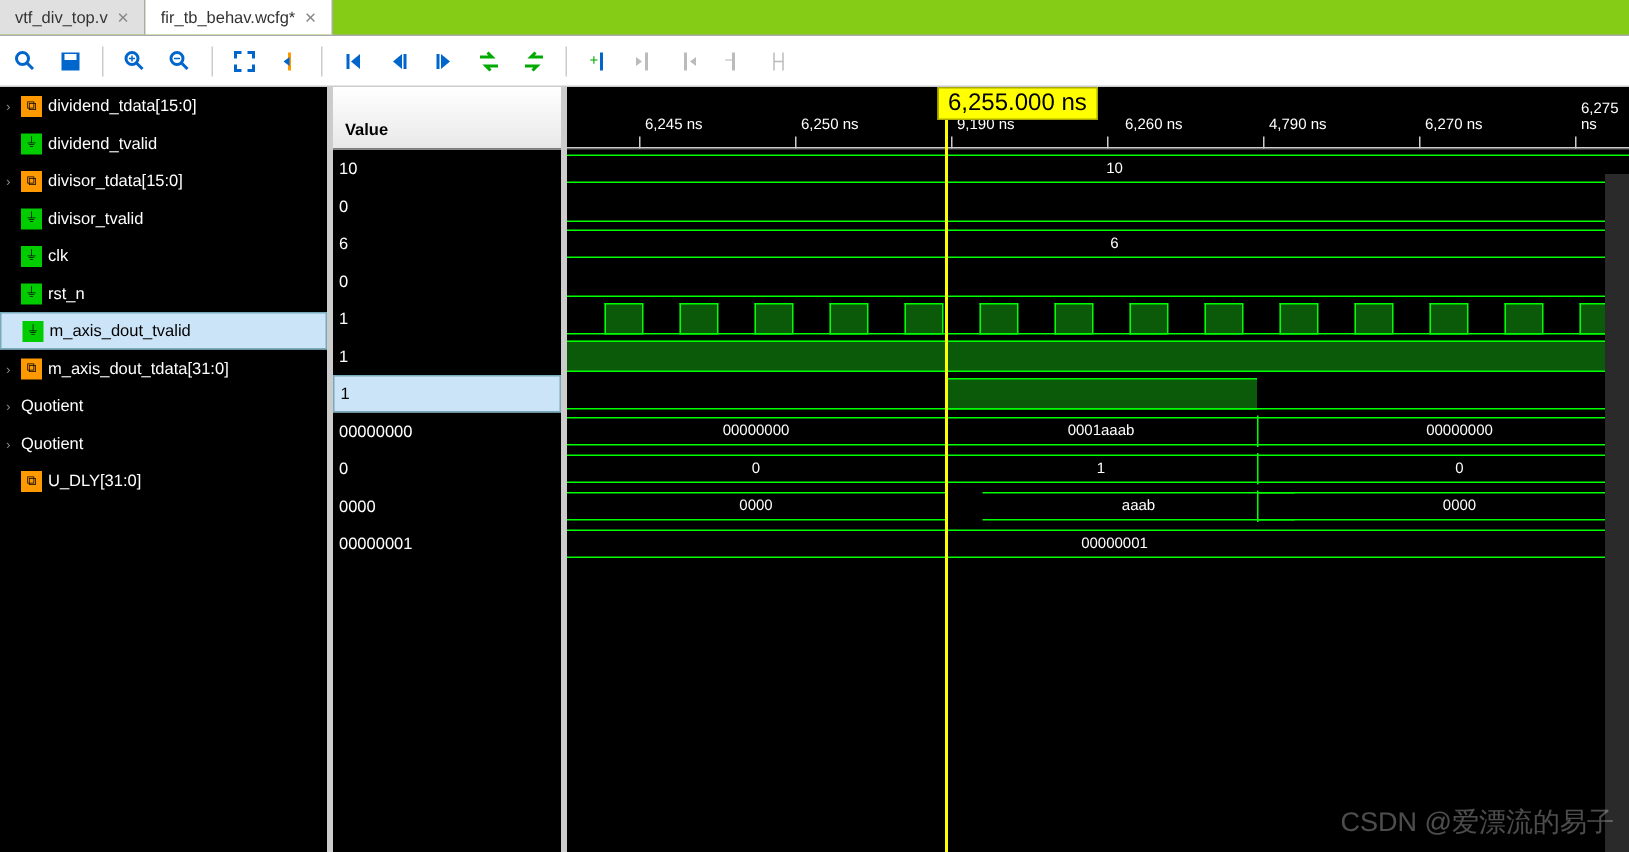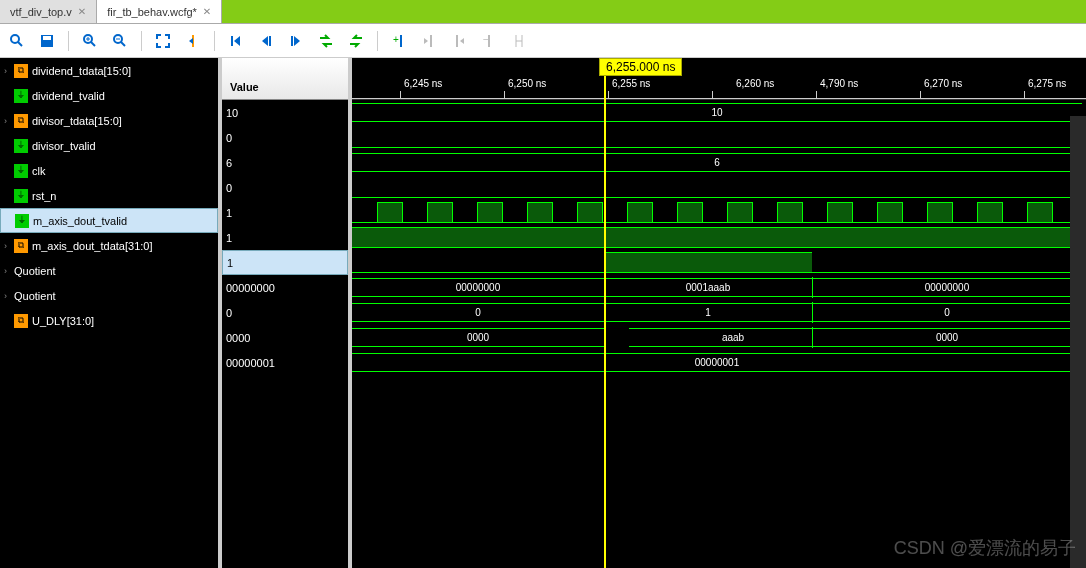--- a/index.html
+++ b/index.html
@@ -29,7 +29,7 @@
 .sig-icon.wire { background:#0c0; color:#000; }
 
 .wave-panel { flex:1; background:#000; position:relative; overflow:hidden; }
-.marker-box { position:absolute; left:247px; top:0; background:#ffff00; color:#000; padding:1px 6px; font-size:12px; z-index:3; border:1px solid #aa0; }
+.marker-box { position:absolute; left:247px; top:0; background:#ffff00; color:#000; padding:1px 6px; font-size:16px; z-index:3; border:1px solid #aa0; }
 .marker-line { position:absolute; left:252px; top:14px; width:2px; height:500px; background:#ffff00; z-index:2; }
 
 .ruler { height:42px; background:#000; border-bottom:1px solid #333; position:relative; color:#fff; font-size:9px;text-decoration:underline; }

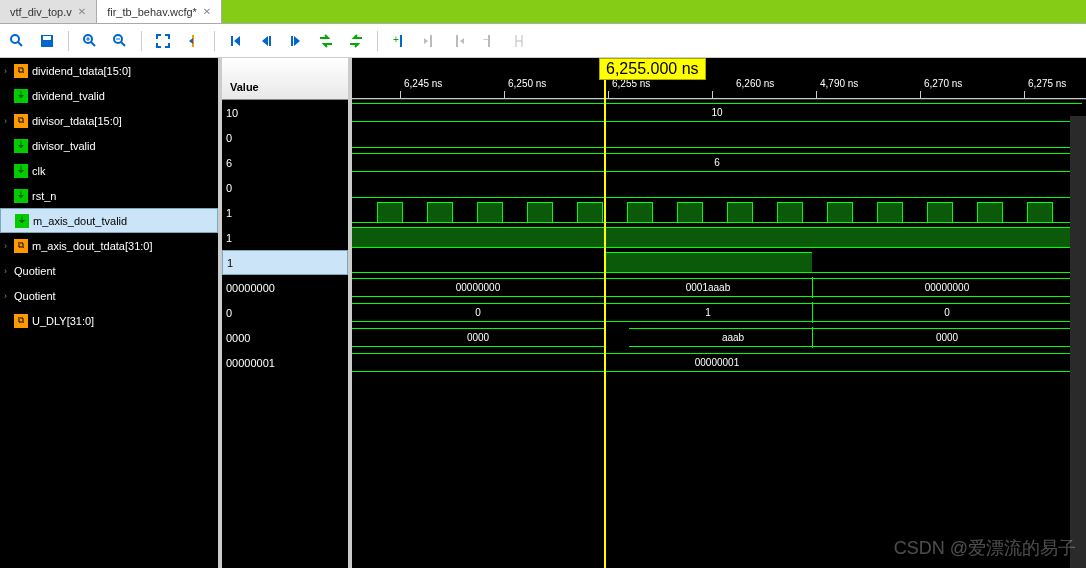--- a/index.html
+++ b/index.html
@@ -18,7 +18,7 @@
 .main { display:flex; height:510px; }
 
 .name-panel { width:222px; background:#000; border-right:4px solid #ccc; }
-.value-panel { width:130px; background:#000; border-right:4px solid #ccc; }
+.value-panel { width:156px; background:#000; border-right:4px solid #ccc; }
 .panel-header { background:linear-gradient(#fff,#e8e8e8); height:42px; padding:6px 8px; color:#000; font-weight:bold; display:flex; align-items:flex-end; border-bottom:1px solid #888; }
 
 .row { height:25px; display:flex; align-items:center; padding:0 4px; color:#fff; white-space:nowrap; }

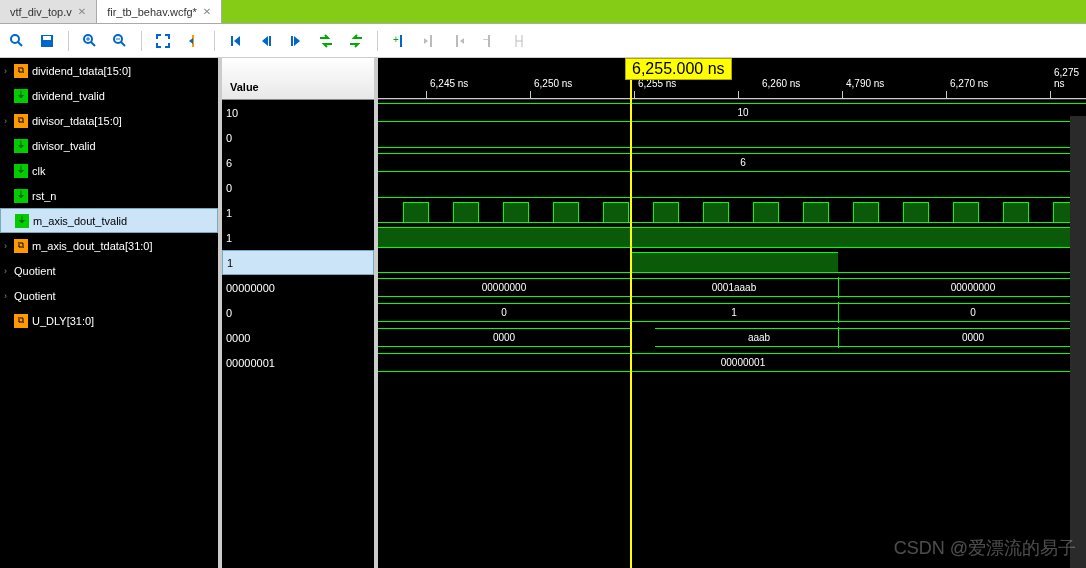--- a/index.html
+++ b/index.html
@@ -248,7 +248,7 @@
         <div class="tick" style="left: 152px;"></div>
         <div class="tick-label" style="left: 156px;">6,250 ns</div>
         <div class="tick" style="left: 256px;"></div>
-        <div class="tick-label" style="left: 260px;">6,255 ns</div>
+        <div class="tick-label" style="left: 260px;">9,190 ns</div>
         <div class="tick" style="left: 360px;"></div>
         <div class="tick-label" style="left: 384px;">6,260 ns</div>
         <div class="tick" style="left: 464px;"></div>

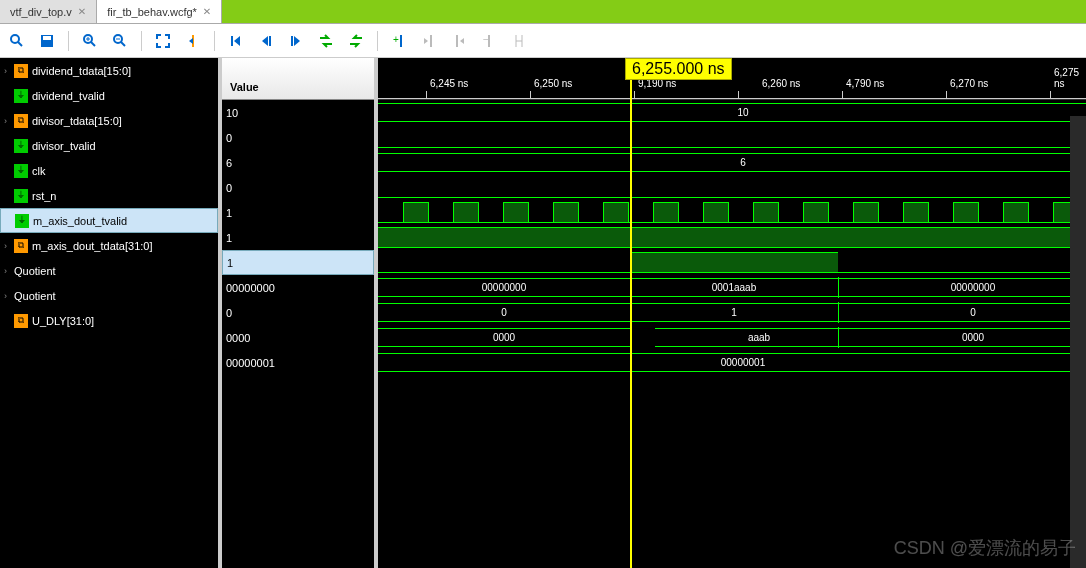--- a/index.html
+++ b/index.html
@@ -250,7 +250,7 @@
         <div class="tick" style="left: 256px;"></div>
         <div class="tick-label" style="left: 260px;">9,190 ns</div>
         <div class="tick" style="left: 360px;"></div>
-        <div class="tick-label" style="left: 384px;">6,260 ns</div>
+        <div class="tick-label" style="left: 372px;">6,260 ns</div>
         <div class="tick" style="left: 464px;"></div>
         <div class="tick-label" style="left: 468px;">4,790 ns</div>
         <div class="tick" style="left: 568px;"></div>

